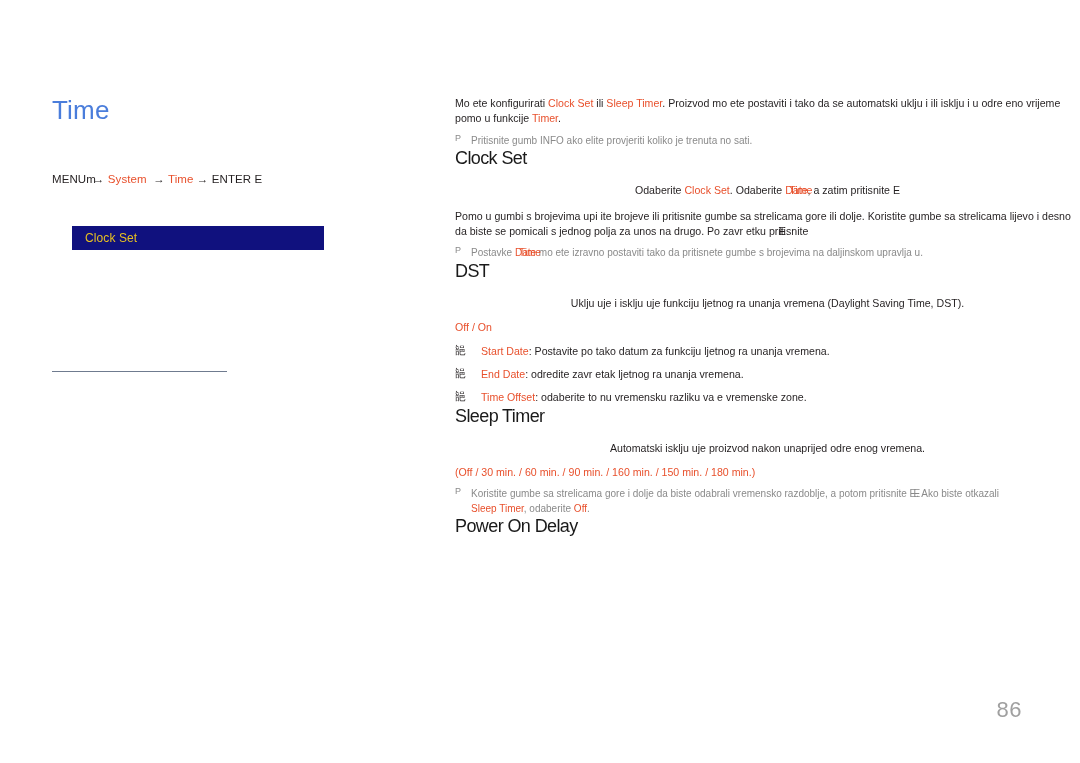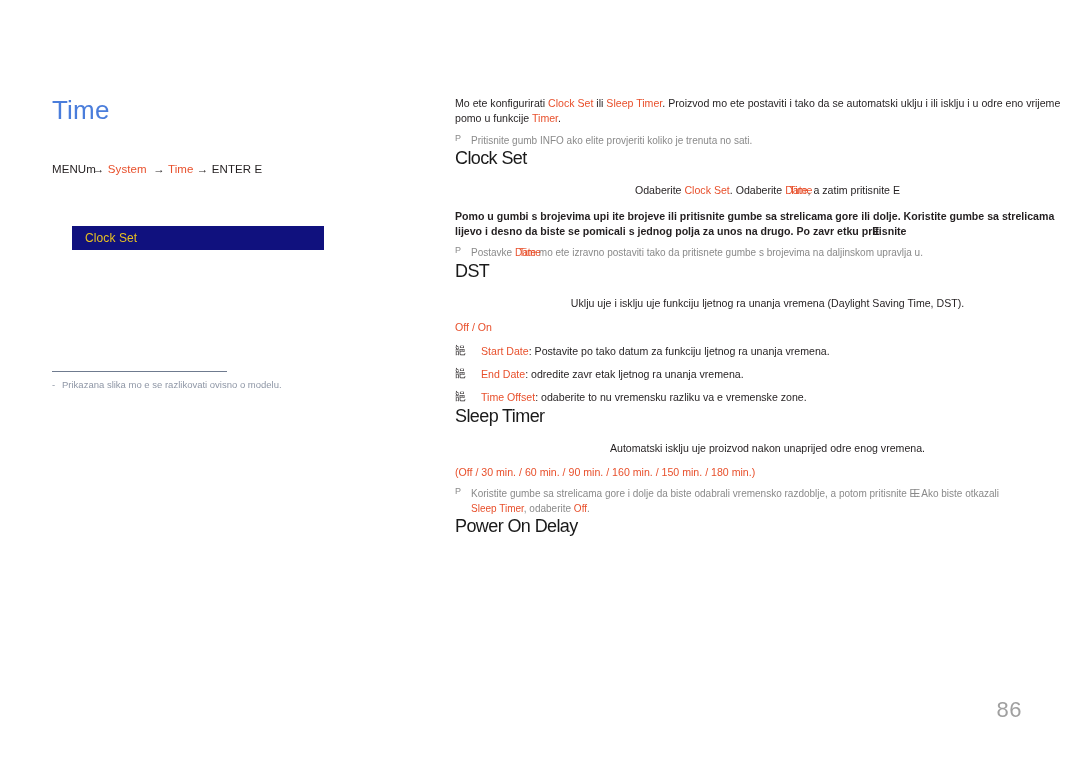--- a/index.html
+++ b/index.html
@@ -40,7 +40,7 @@
   }
 
   .breadcrumb {
-    margin-top: 38px;
+    margin-top: 48px;
     font-size: 11.5px;
     color: #231f20;
     white-space: nowrap;

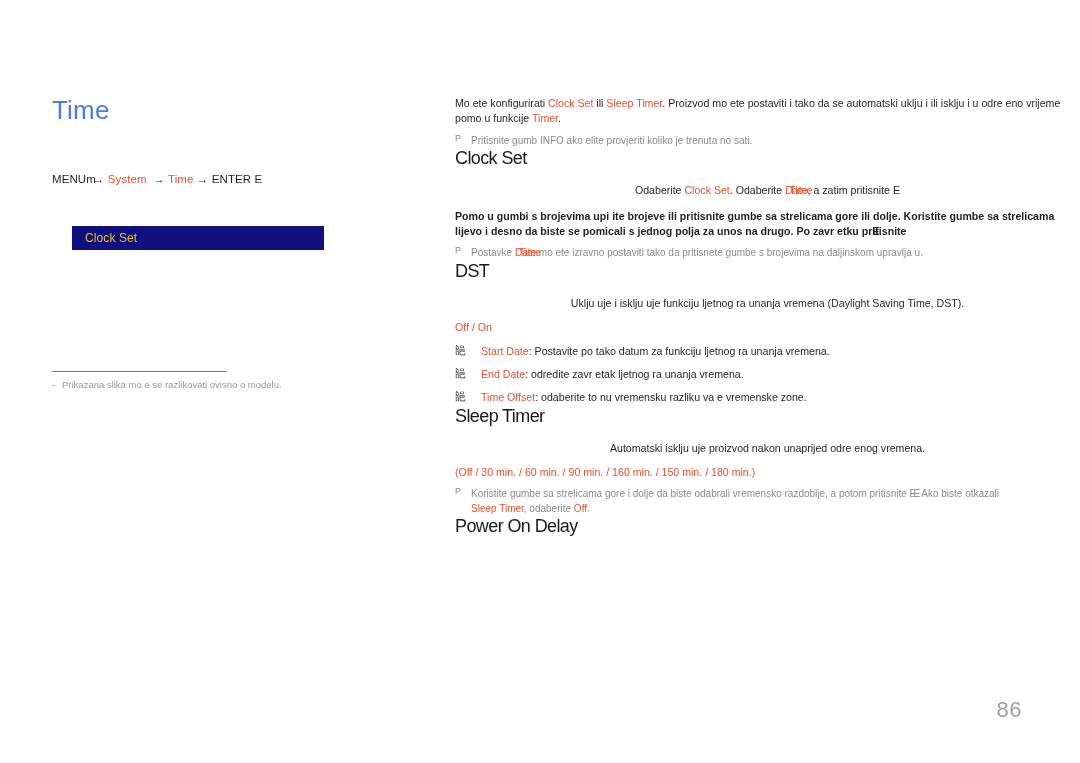--- a/index.html
+++ b/index.html
@@ -143,7 +143,7 @@
   .sec-power  { margin-top: 36px; }
 
   .after-head { margin-top: 14px; text-align: center; }
-  .para-gap   { margin-top: 10px; font-weight: bold; }
+  .para-gap   { margin-top: 10px; }
 
   .opt-line {
     margin-top: 9px;

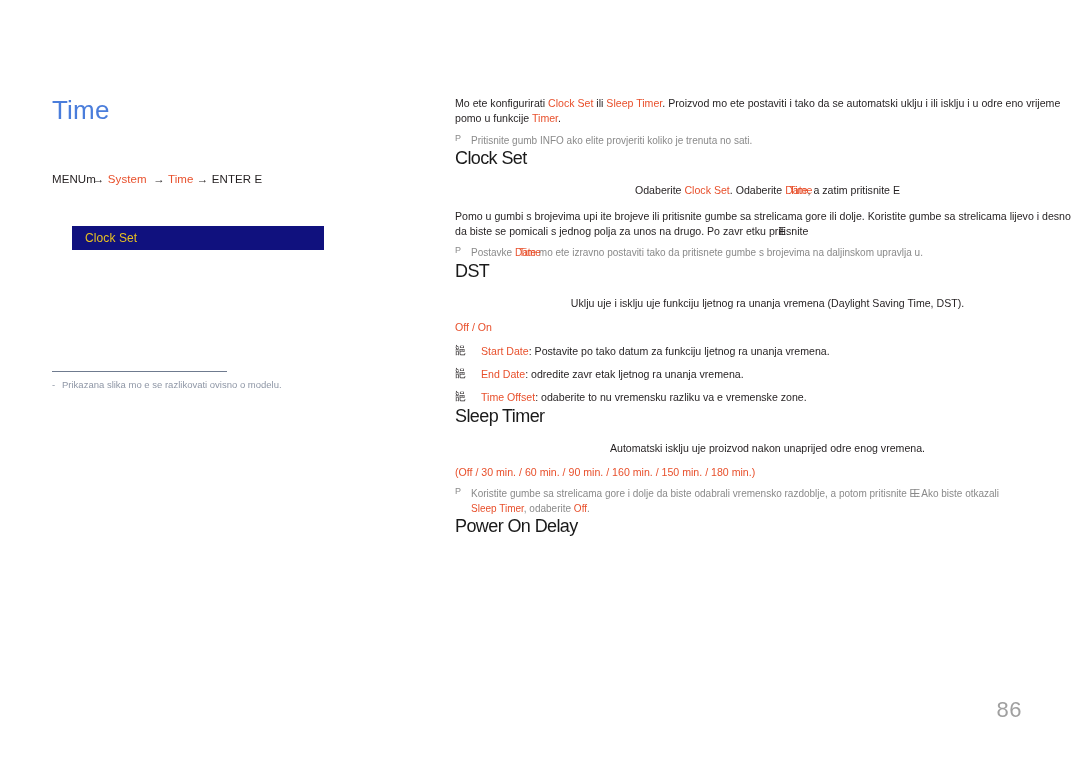--- a/index.html
+++ b/index.html
@@ -220,9 +220,6 @@
 
     <div class="footnote-rule"></div>
 
-    <div class="footnote">
-      <span class="dash">-</span><span>Prikazana slika mo e se razlikovati ovisno o modelu.</span>
-    </div>
   </div>
 
   <div class="right-col">

